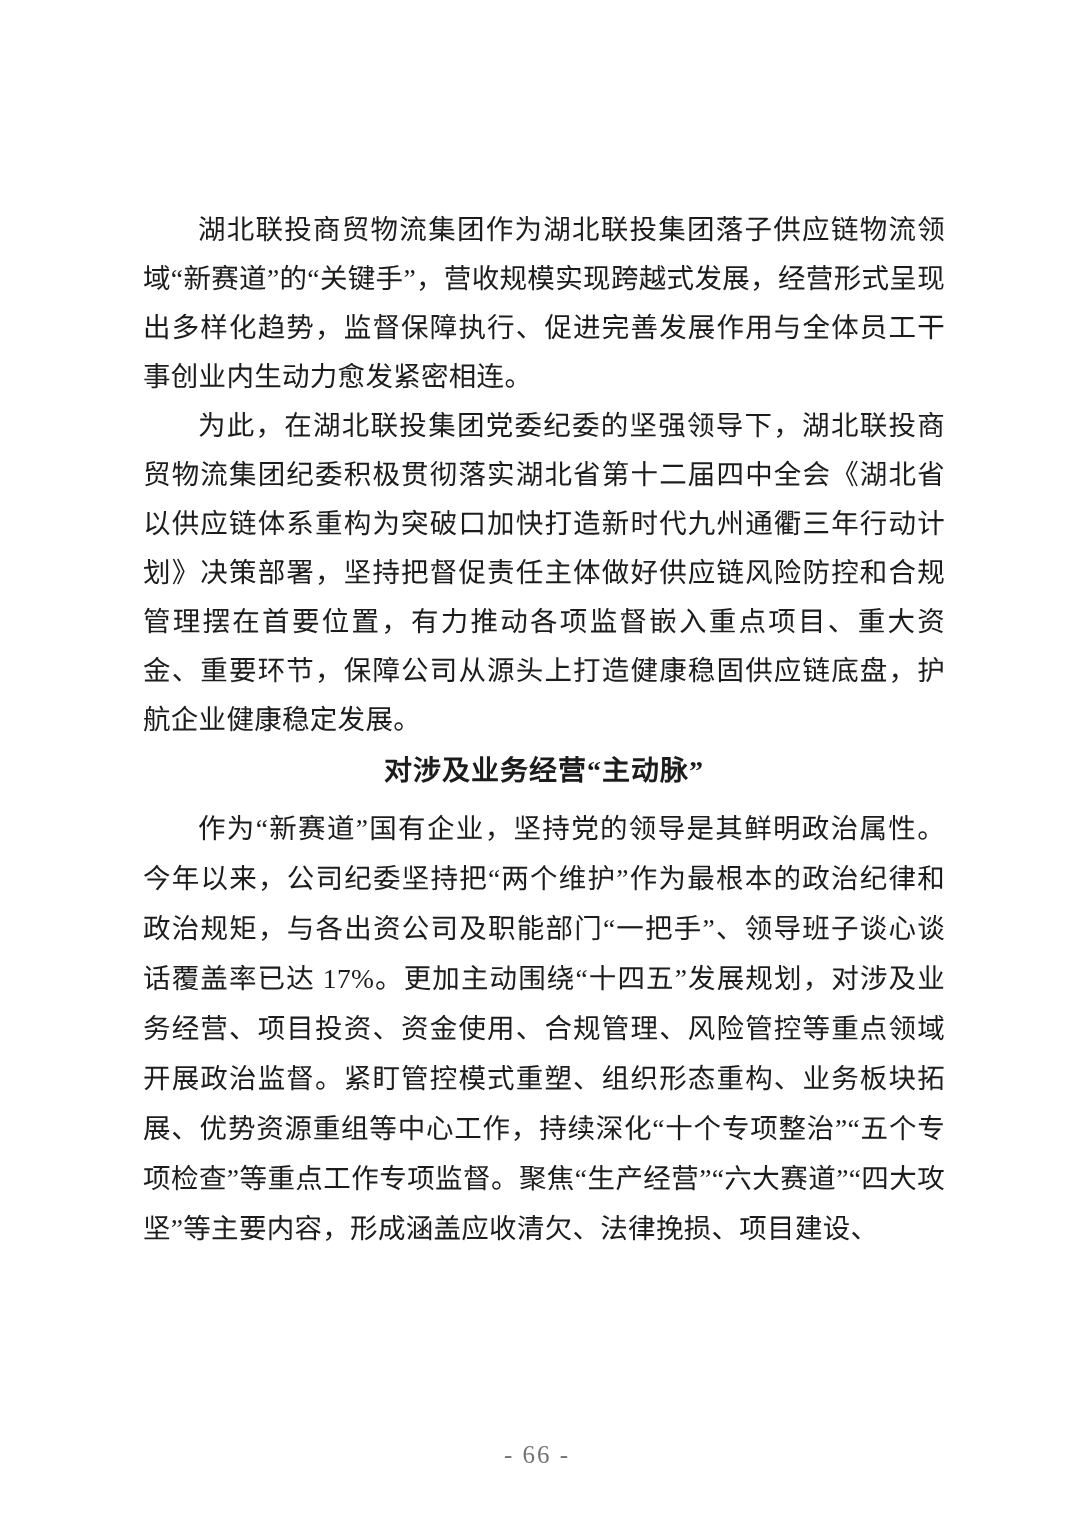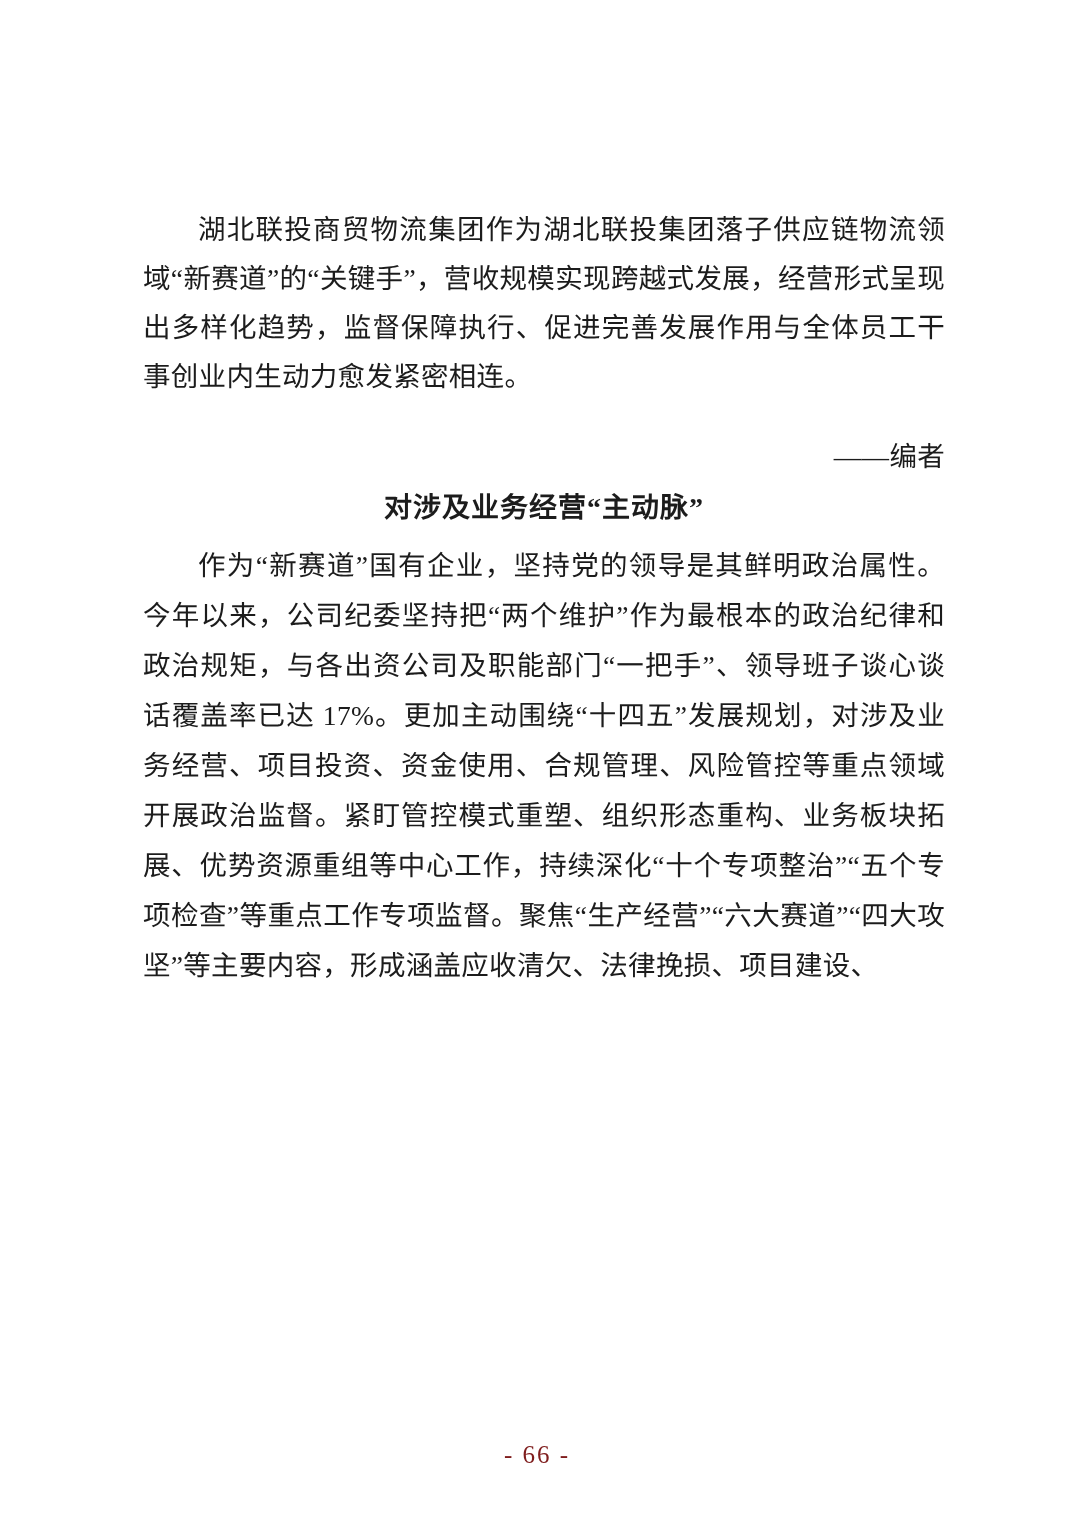--- a/index.html
+++ b/index.html
@@ -69,6 +69,7 @@
 
   <p class="body-text">湖北联投商贸物流集团作为湖北联投集团落子供应链物流领域“新赛道”的“关键手”，营收规模实现跨越式发展，经营形式呈现出多样化趋势，监督保障执行、促进完善发展作用与全体员工干事创业内生动力愈发紧密相连。</p>
 
+  <p class="body-text">为此，在湖北联投集团党委纪委的坚强领导下，湖北联投商贸物流集团纪委积极贯彻落实湖北省第十二届四中全会《湖北省以供应链体系重构为突破口加快打造新时代九州通衢三年行动计划》决策部署，坚持把督促责任主体做好供应链风险防控和合规管理摆在首要位置，有力推动各项监督嵌入重点项目、重大资金、重要环节，保障公司从源头上打造健康稳固供应链底盘，护航企业健康稳定发展。</p>
 
   <p class="attribution">——编者</p>
 

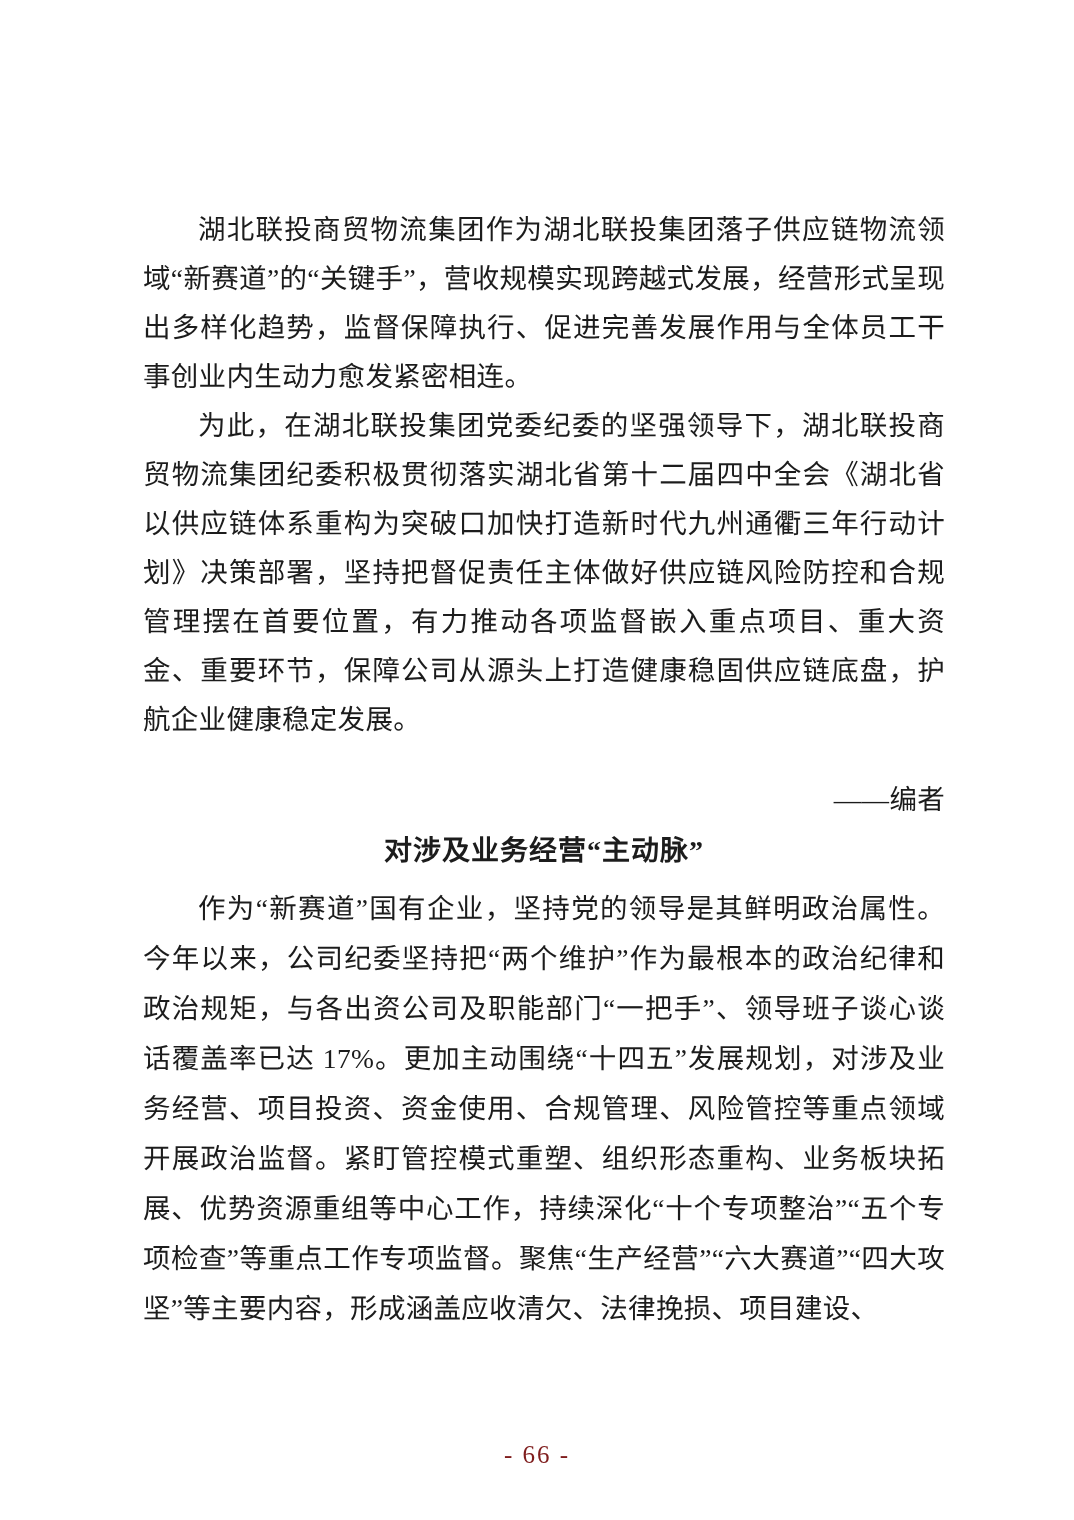--- a/index.html
+++ b/index.html
@@ -71,7 +71,6 @@
 
   <p class="body-text">为此，在湖北联投集团党委纪委的坚强领导下，湖北联投商贸物流集团纪委积极贯彻落实湖北省第十二届四中全会《湖北省以供应链体系重构为突破口加快打造新时代九州通衢三年行动计划》决策部署，坚持把督促责任主体做好供应链风险防控和合规管理摆在首要位置，有力推动各项监督嵌入重点项目、重大资金、重要环节，保障公司从源头上打造健康稳固供应链底盘，护航企业健康稳定发展。</p>
 
-  <p class="attribution">——编者</p>
 
   <h2 class="section-title">对涉及业务经营“主动脉”</h2>
 

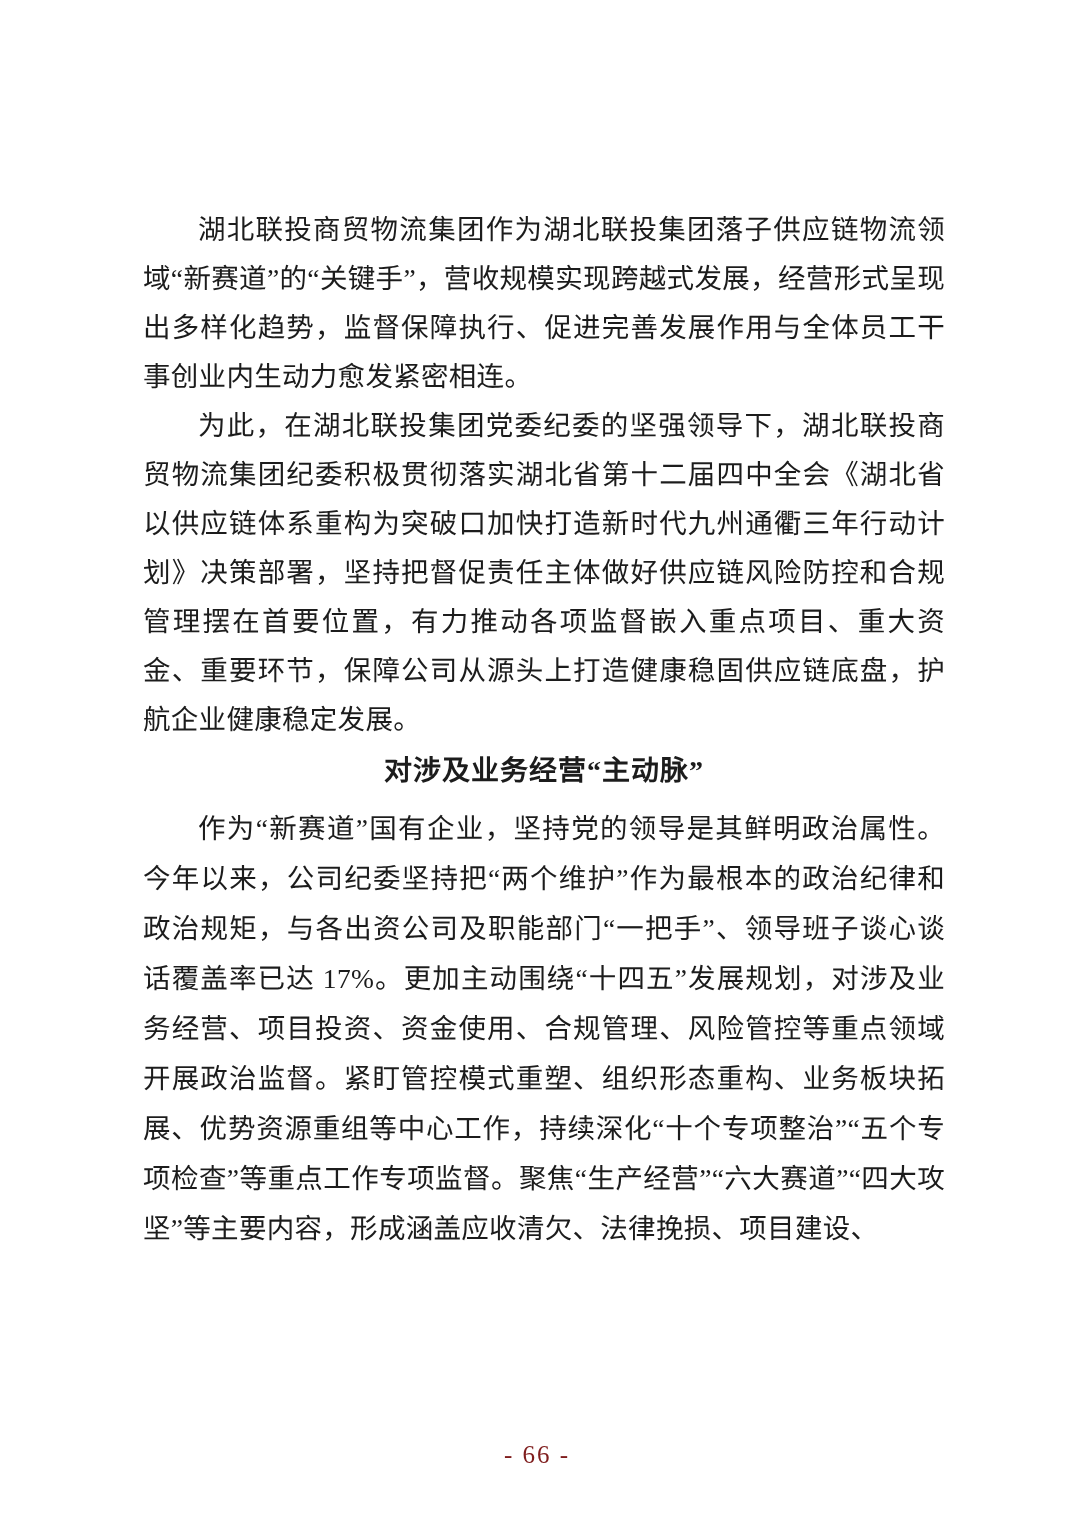--- a/index.html
+++ b/index.html
@@ -58,7 +58,7 @@
     text-align: center;
     font-size: 25px;
     line-height: 28px;
-    color: #7f1d1d;
+    color: #737373;
     letter-spacing: 2px;
   }
 </style>

